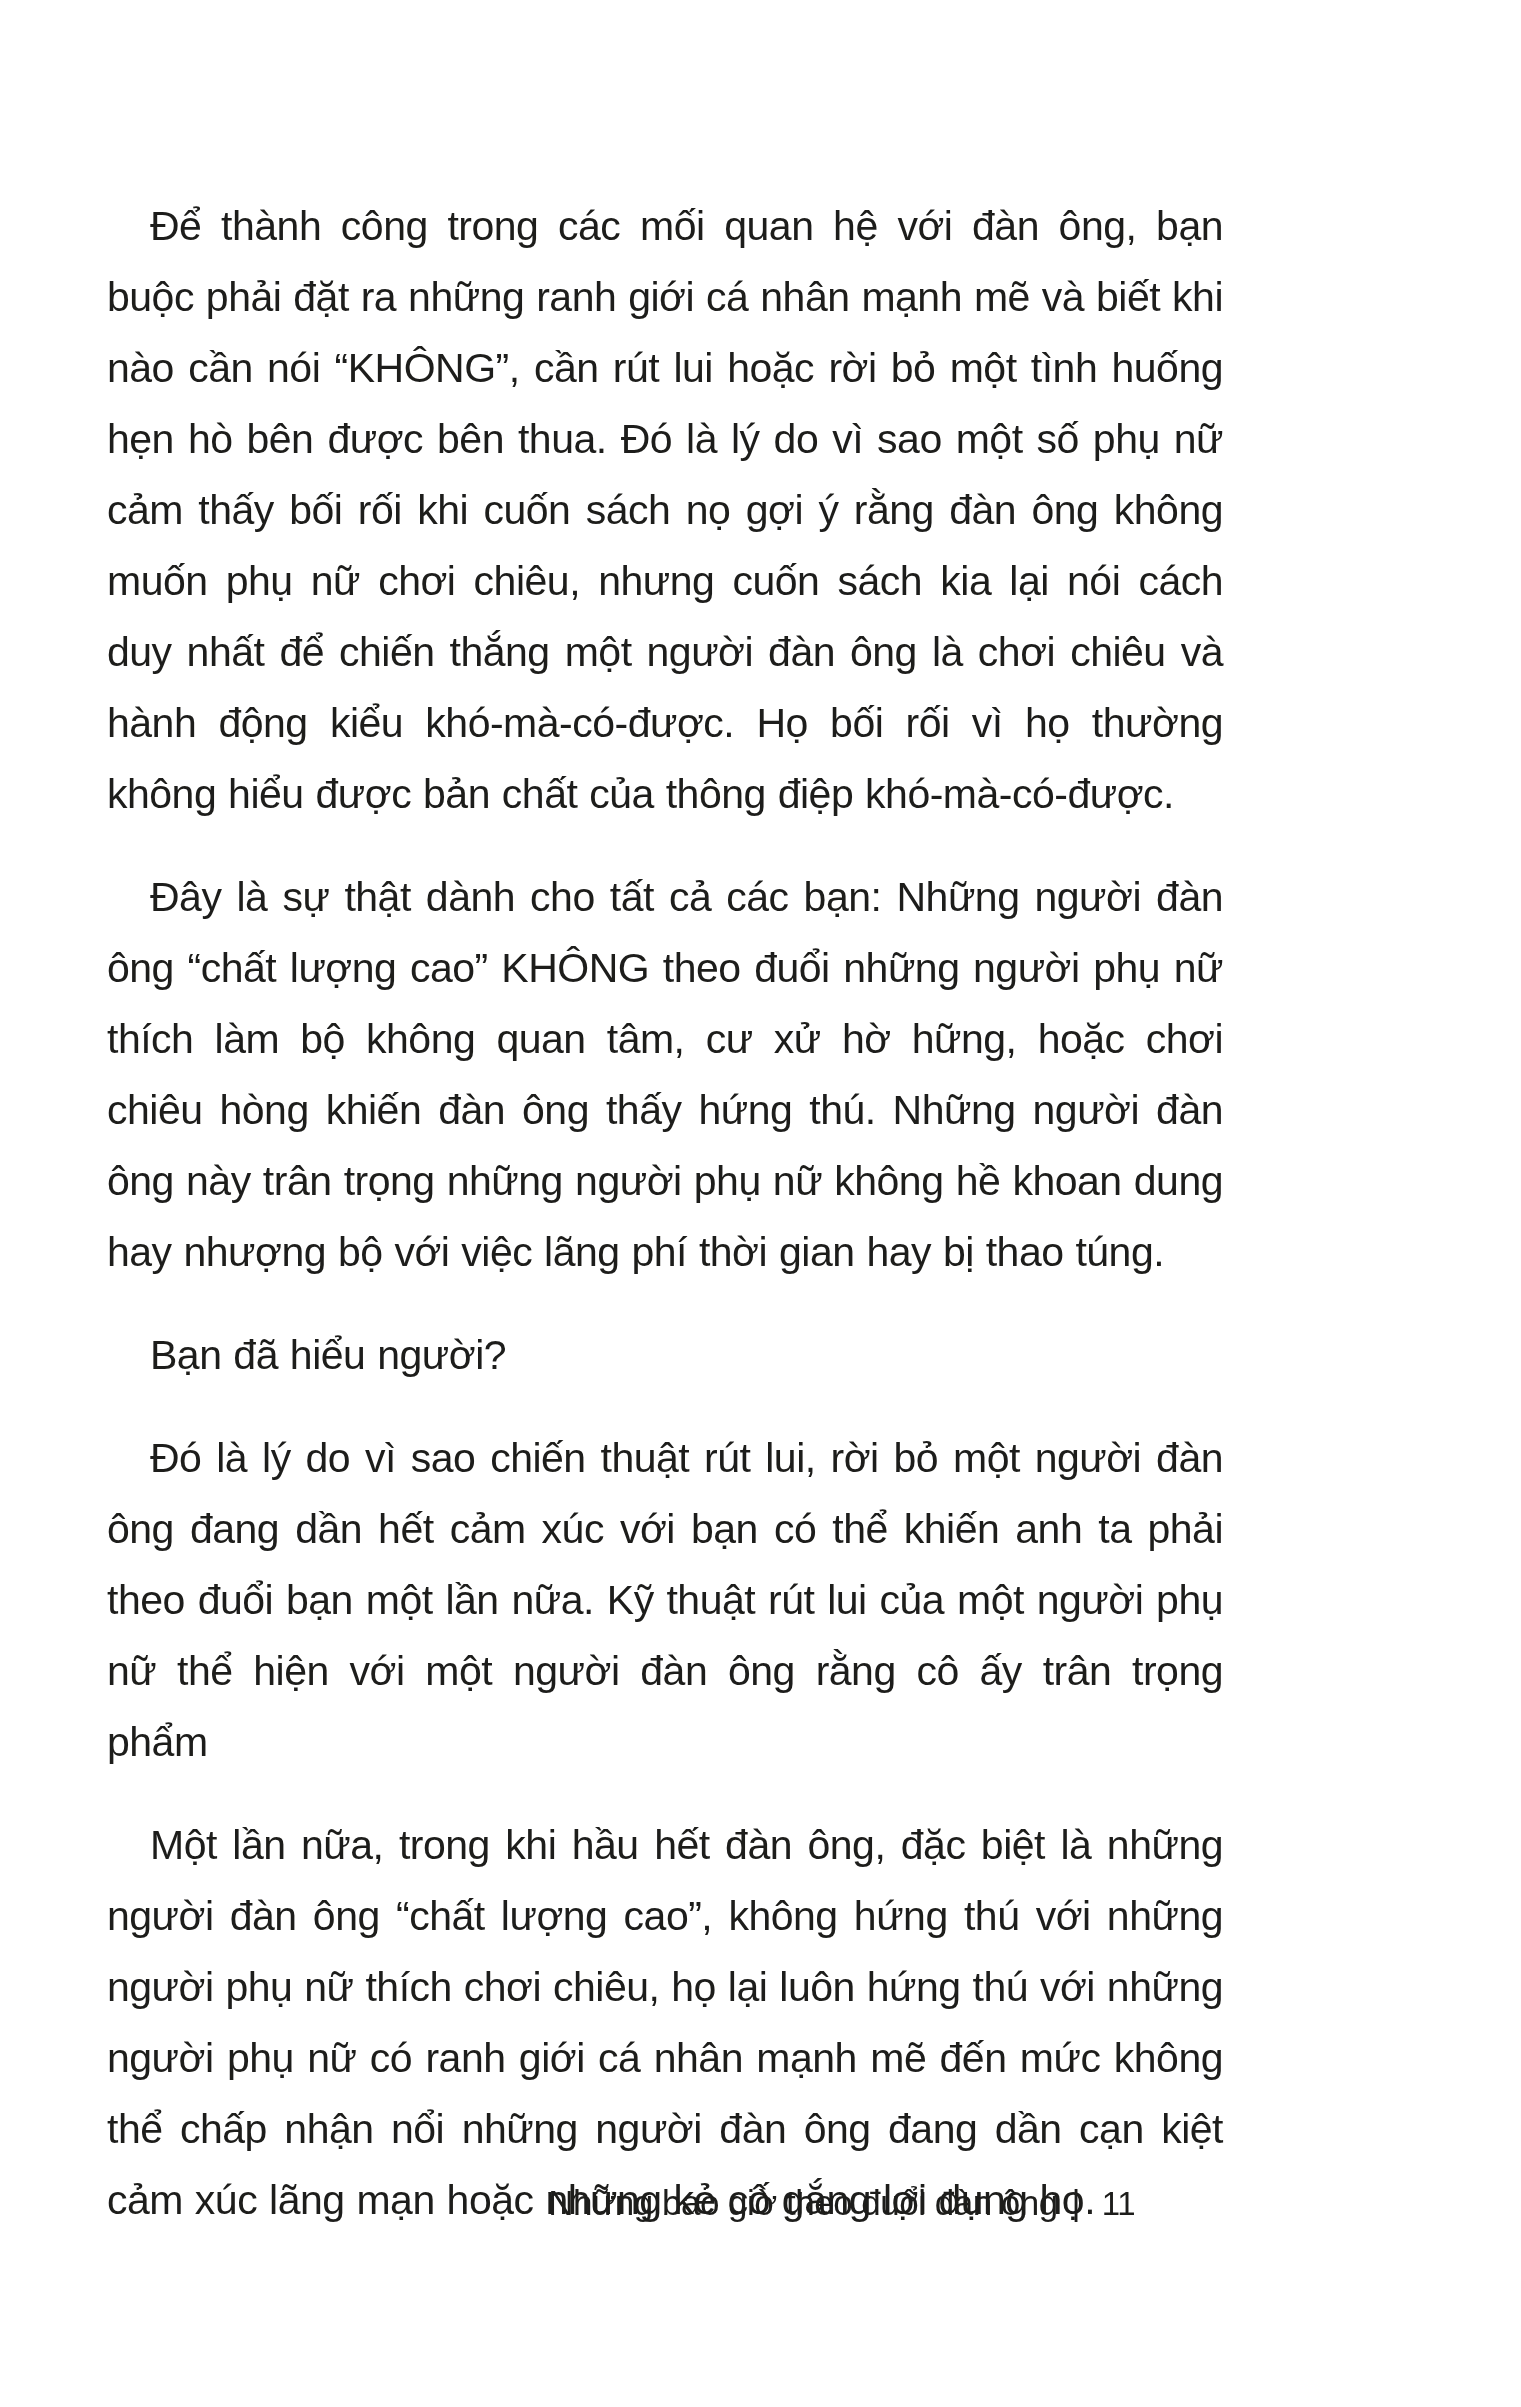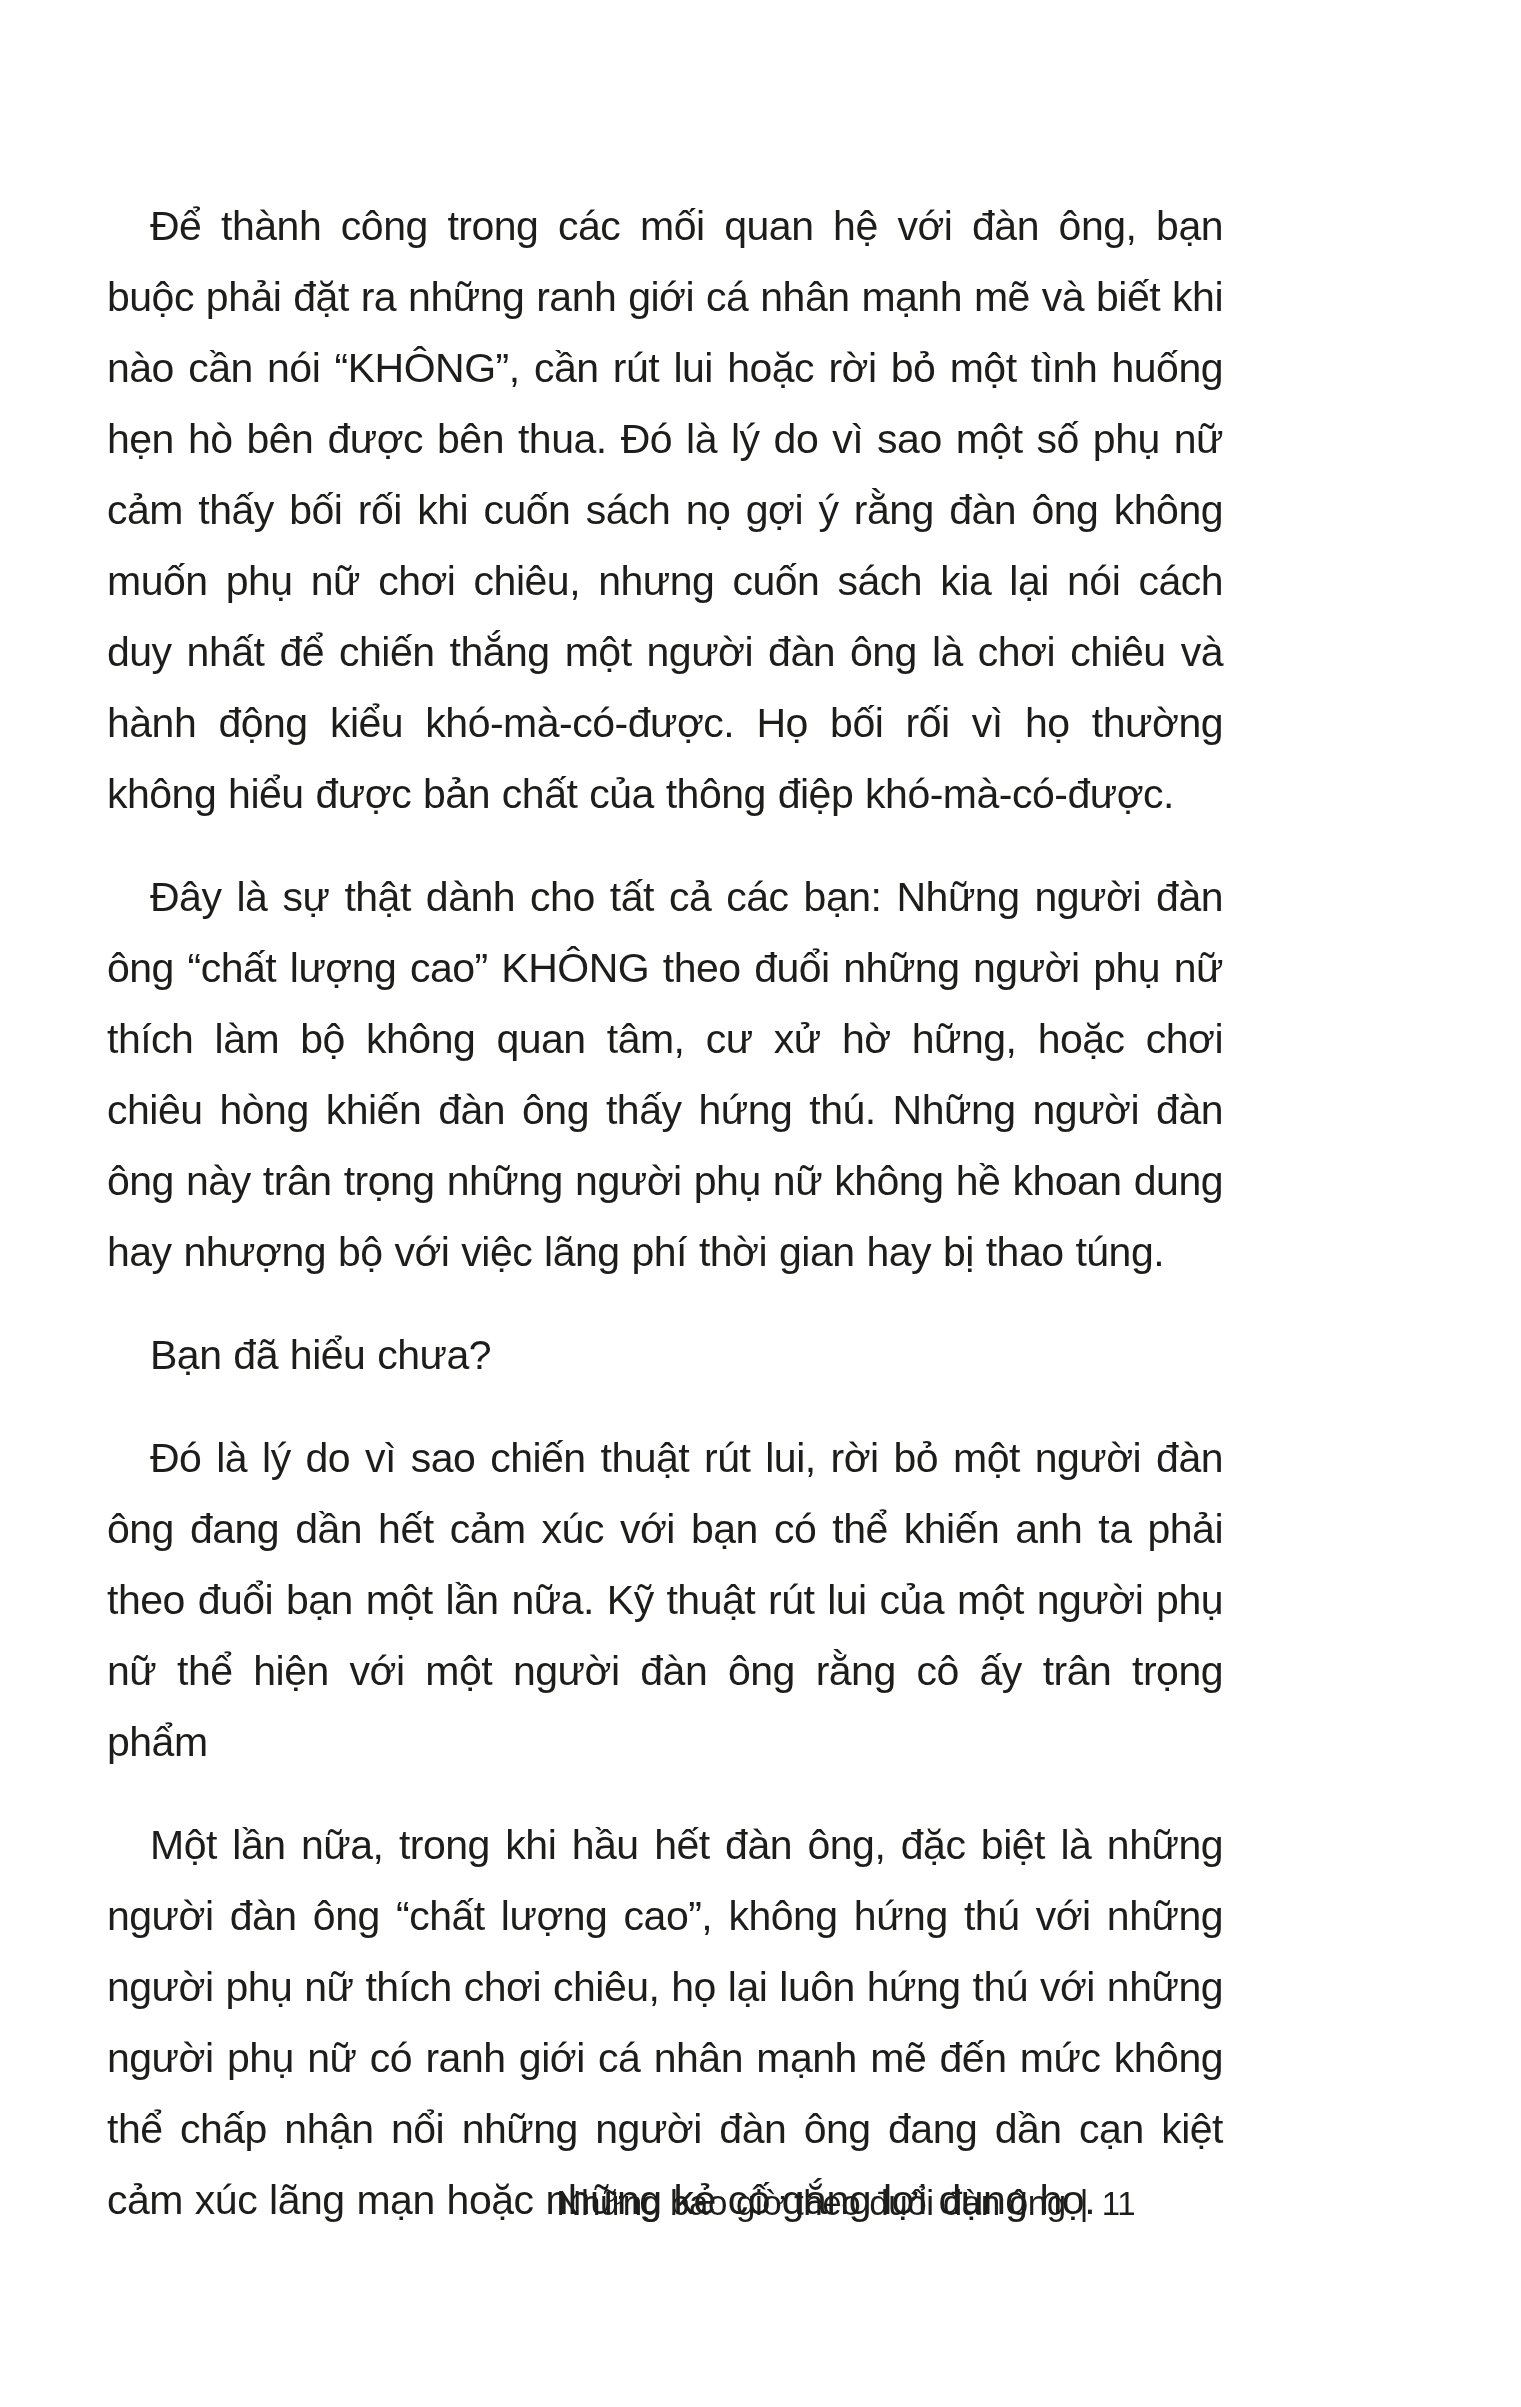--- a/index.html
+++ b/index.html
@@ -61,7 +61,7 @@
 
   <p class="body-paragraph">Đây là sự thật dành cho tất cả các bạn: Những người đàn ông “chất lượng cao” KHÔNG theo đuổi những người phụ nữ thích làm bộ không quan tâm, cư xử hờ hững, hoặc chơi chiêu hòng khiến đàn ông thấy hứng thú. Những người đàn ông này trân trọng những người phụ nữ không hề khoan dung hay nhượng bộ với việc lãng phí thời gian hay bị thao túng.</p>
 
-  <p class="body-paragraph">Bạn đã hiểu chưa?</p>
+  <p class="body-paragraph">Bạn đã hiểu người?</p>
 
   <p class="body-paragraph">Đó là lý do vì sao chiến thuật rút lui, rời bỏ một người đàn ông đang dần hết cảm xúc với bạn có thể khiến anh ta phải theo đuổi bạn một lần nữa. Kỹ thuật rút lui của một người phụ nữ thể hiện với một người đàn ông rằng cô ấy trân trọng phẩm</p>
 

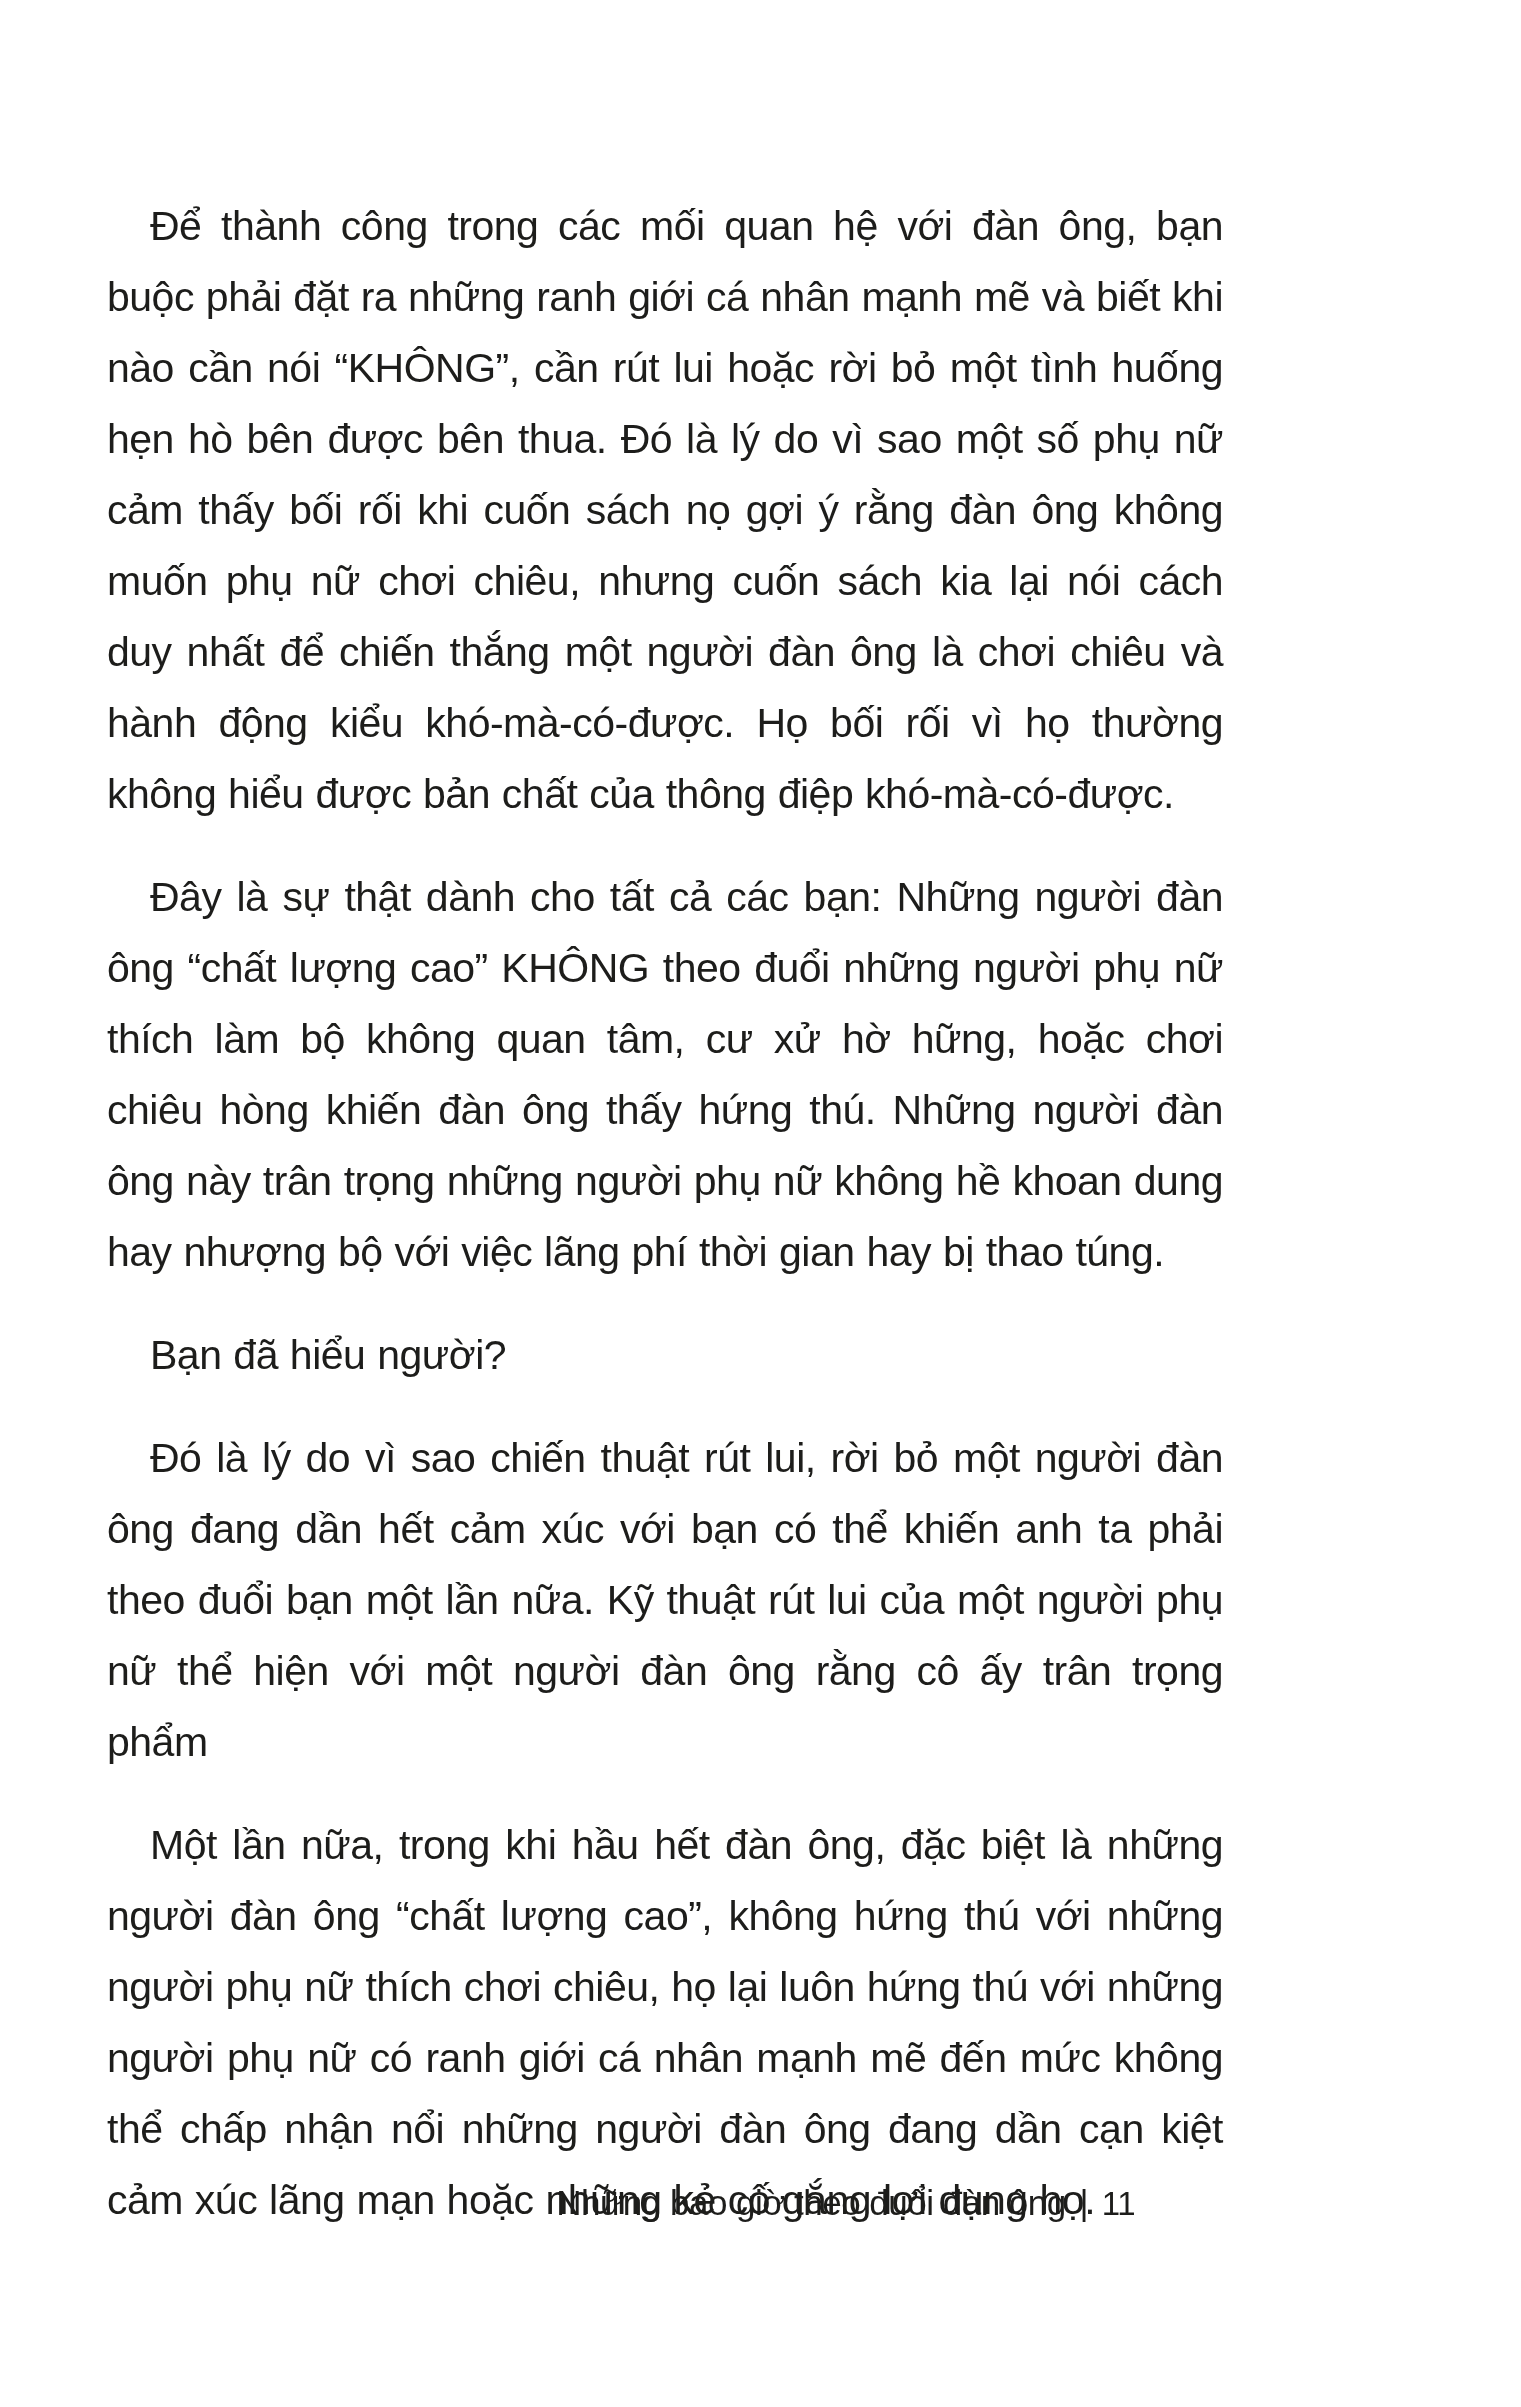--- a/index.html
+++ b/index.html
@@ -50,6 +50,7 @@
   }
   .page-footer .page-number {
     font-size: 33px;
+    margin-left: 8px;
   }
 </style>
 </head>

